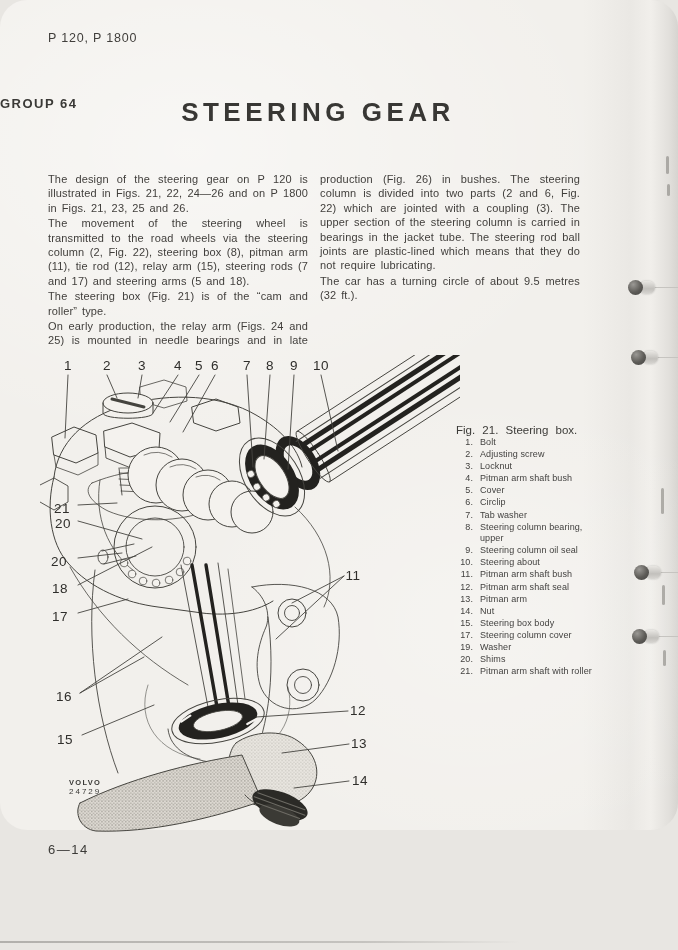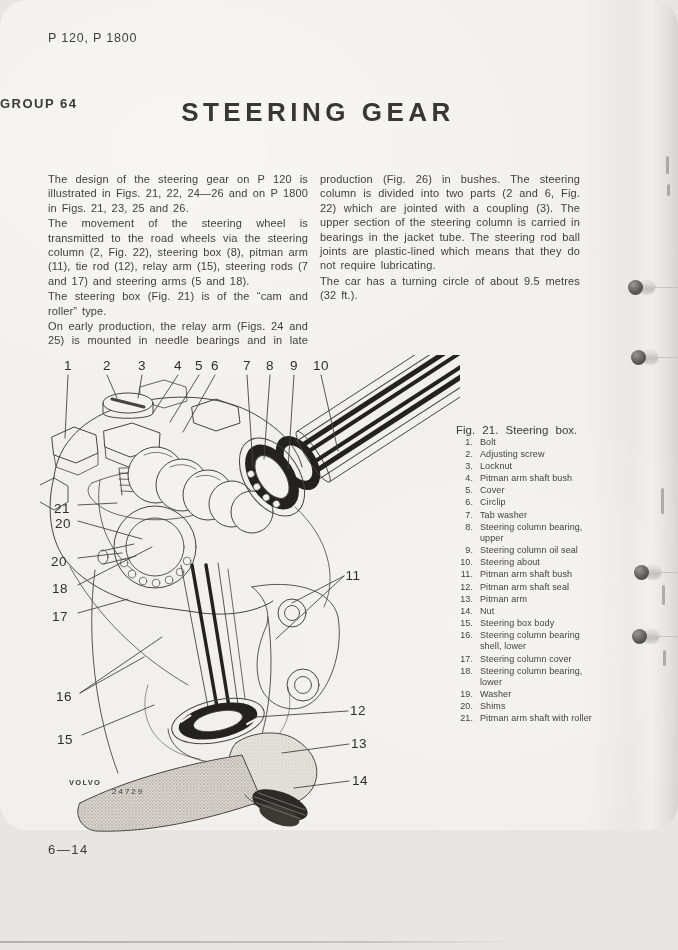--- a/index.html
+++ b/index.html
@@ -296,10 +296,6 @@
         <span class="pt">Steering box body</span>
       </li>
     <li>
-        <span class="pn">16.</span>
-        <span class="pt">Steering column bearing shell, lower</span>
-      </li>
-    <li>
         <span class="pn">17.</span>
         <span class="pt">Steering column cover</span>
       </li>

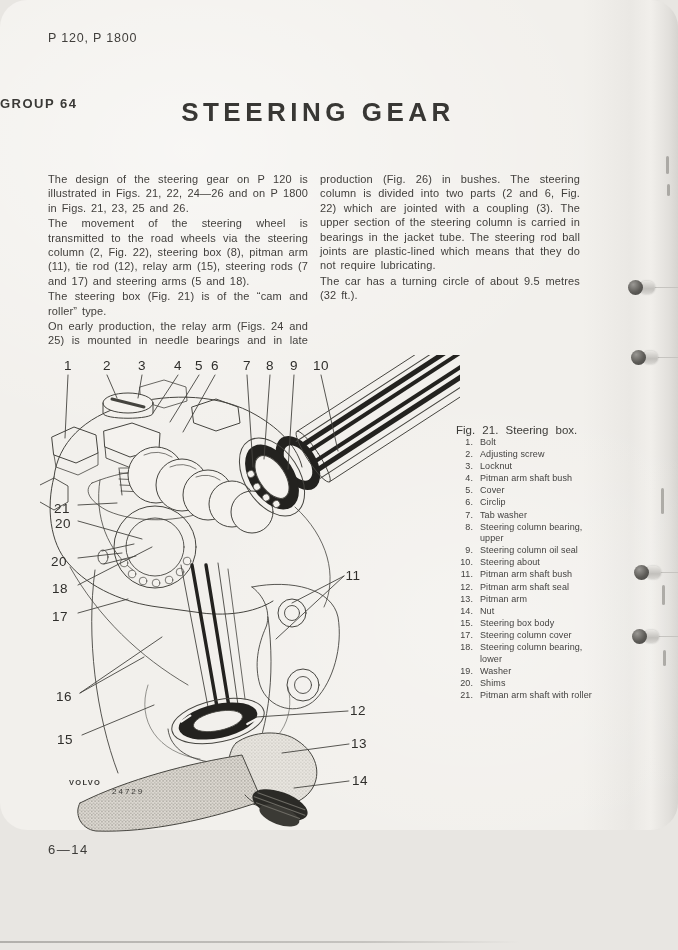--- a/index.html
+++ b/index.html
@@ -300,10 +300,6 @@
         <span class="pt">Steering column cover</span>
       </li>
     <li>
-        <span class="pn">18.</span>
-        <span class="pt">Steering column bearing, lower</span>
-      </li>
-    <li>
         <span class="pn">19.</span>
         <span class="pt">Washer</span>
       </li>

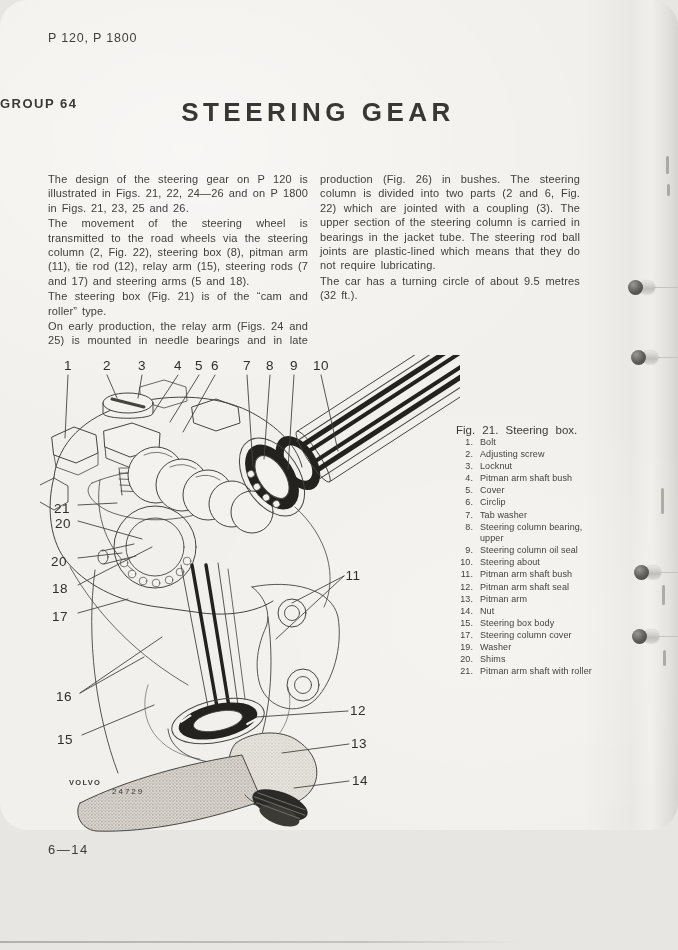--- a/index.html
+++ b/index.html
@@ -30,7 +30,7 @@
     font-size:13.5px;color:#2f2e2b;font-family:"Liberation Sans",sans-serif;letter-spacing:.5px;}
   .watermark{position:absolute;left:29px;top:424px;color:#3a3936;line-height:8px;}
   .watermark .wm-brand{font-size:7.5px;font-weight:bold;letter-spacing:1.3px;}
-  .watermark .wm-num{font-size:8px;letter-spacing:2px;margin-top:1px;margin-left:43px;}
+  .watermark .wm-num{font-size:8px;letter-spacing:2px;margin-top:1px;}
   .fig-caption{position:absolute;left:456px;top:408px;font-size:11.5px;word-spacing:4px;color:#3c3b38;margin-top:16px;}
   .parts-list{position:absolute;left:456px;top:437px;margin:0;padding:0;list-style:none;
     font-size:9px;line-height:11.5px;color:#434240;letter-spacing:.1px;}

